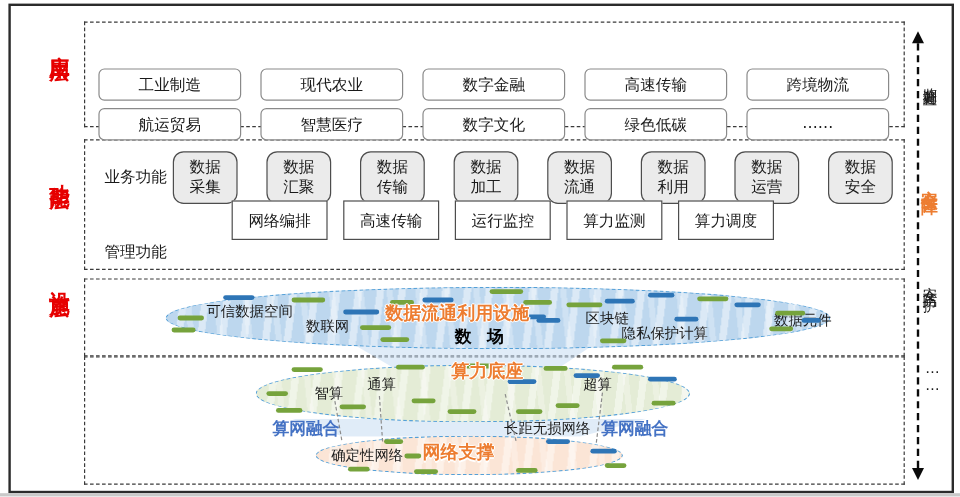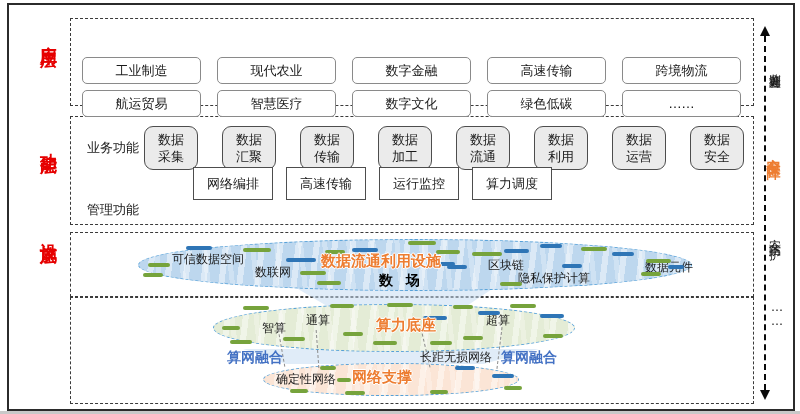--- a/index.html
+++ b/index.html
@@ -135,6 +135,7 @@
       <div class="mgmt-box">网络编排</div>
       <div class="mgmt-box">高速传输</div>
       <div class="mgmt-box">运行监控</div>
+      <div class="mgmt-box">算力监测</div>
       <div class="mgmt-box">算力调度</div>
     </div>
 

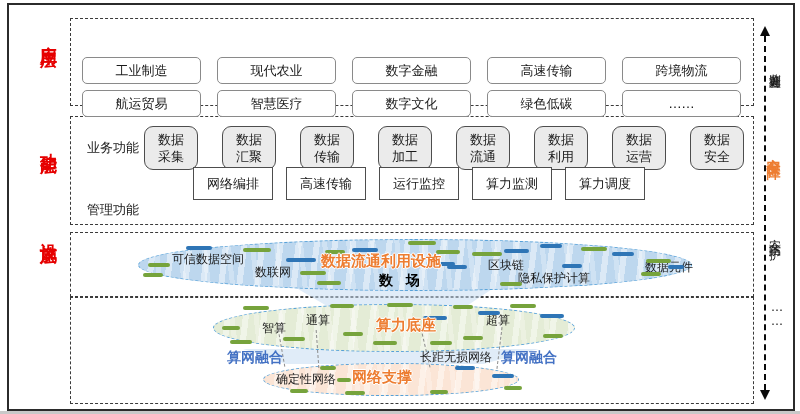--- a/index.html
+++ b/index.html
@@ -51,7 +51,7 @@
             text-shadow:1px 0 0 #fff,-1px 0 0 #fff,0 1px 0 #fff,0 -1px 0 #fff;}
   #title-data{left:321px;top:252px;}
   #subtitle-data{left:379px;top:272px;font-size:14px;font-weight:600;letter-spacing:4px;color:#000;white-space:nowrap;}
-  #title-compute{left:352px;top:316px;padding-left:24px;}
+  #title-compute{left:352px;top:300px;padding-left:24px;}
   #title-network{left:352px;top:368px;}
   .conv{color:var(--accent-blue);font-weight:700;font-size:14px;white-space:nowrap;}
   #conv-left{left:227px;top:349px;}

